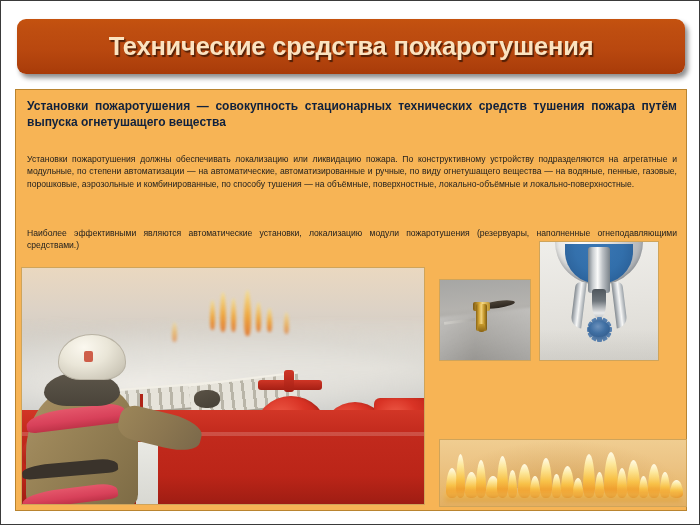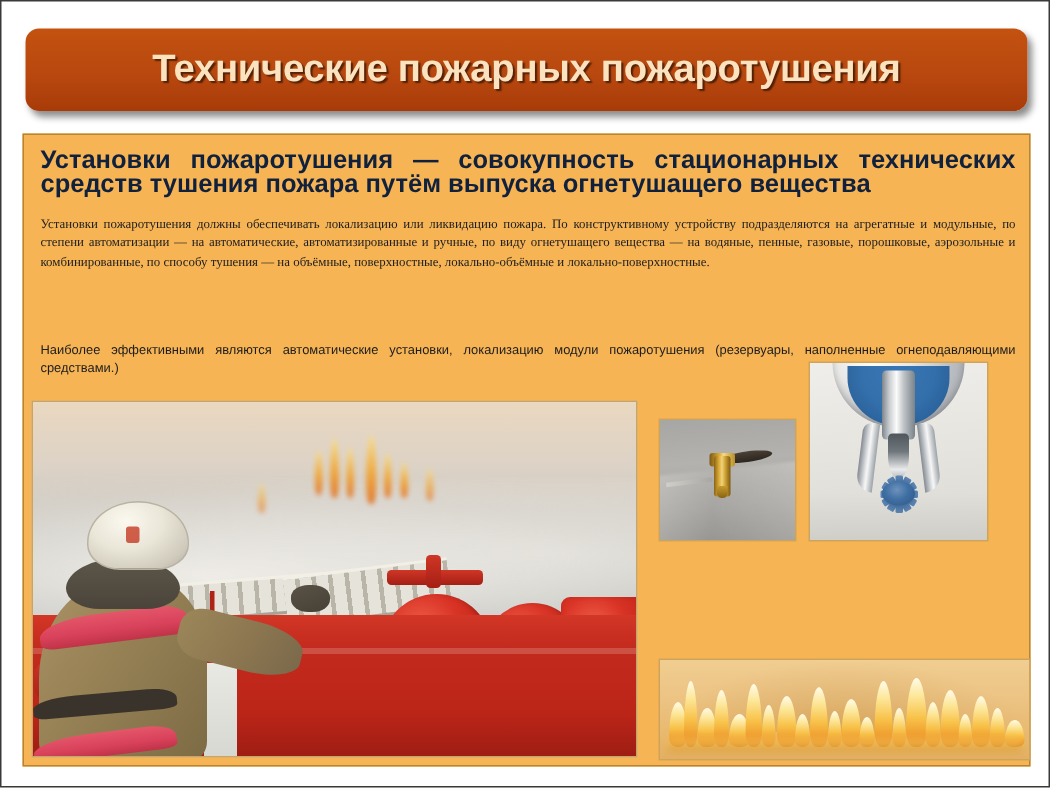--- a/index.html
+++ b/index.html
@@ -341,7 +341,7 @@
 <div id="slide">
 
   <div id="title-banner">
-    <span id="title-text">Технические пожарных пожаротушения</span>
+    <span id="title-text">Технические средства пожаротушения</span>
   </div>
 
   <div id="content-panel">

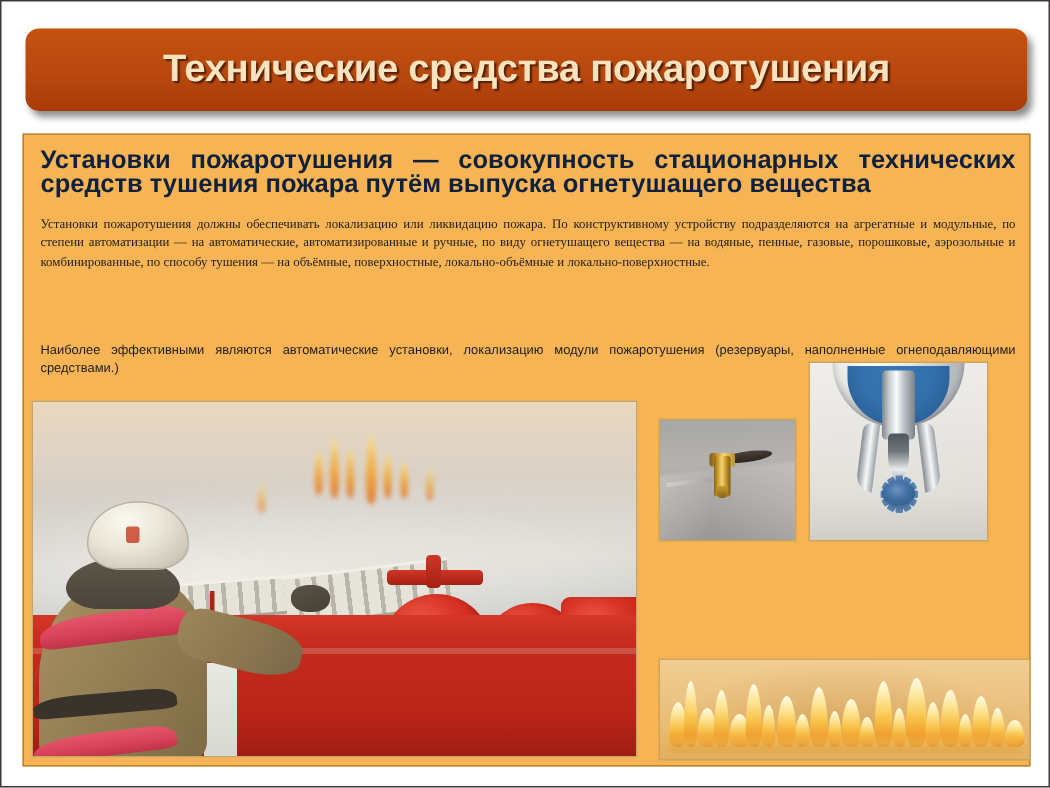--- a/index.html
+++ b/index.html
@@ -65,7 +65,7 @@
   }
   #lead-text {
     color: #10213d;
-    font-size: 17px;
+    font-size: 12px;
     font-weight: bold;
     line-height: 15.5px;
     text-align: justify;

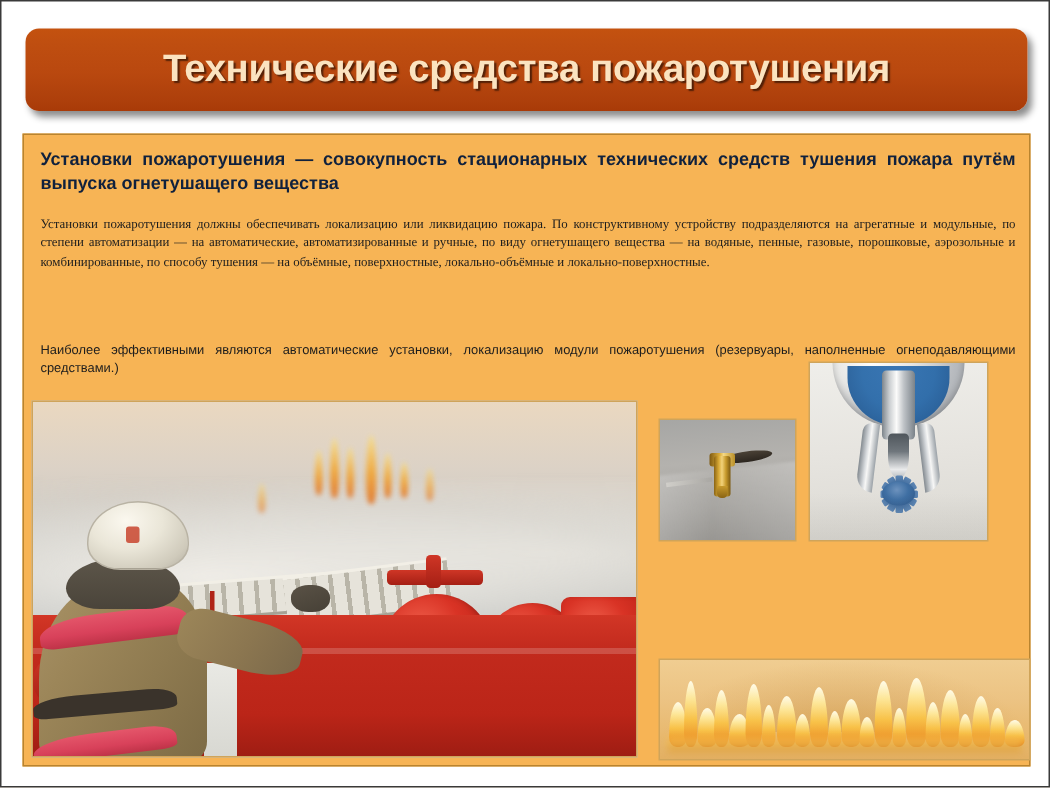--- a/index.html
+++ b/index.html
@@ -81,7 +81,7 @@
     left: 26px;
     width: 648px;
   }
-  #para-1 { top: 142px; width: 650px; font-family: Liberation Serif, serif; }
+  #para-1 { top: 152px; width: 650px; }
   #para-2 { top: 196px; width: 650px; }
   #para-3 { top: 226px; width: 650px; }
 

